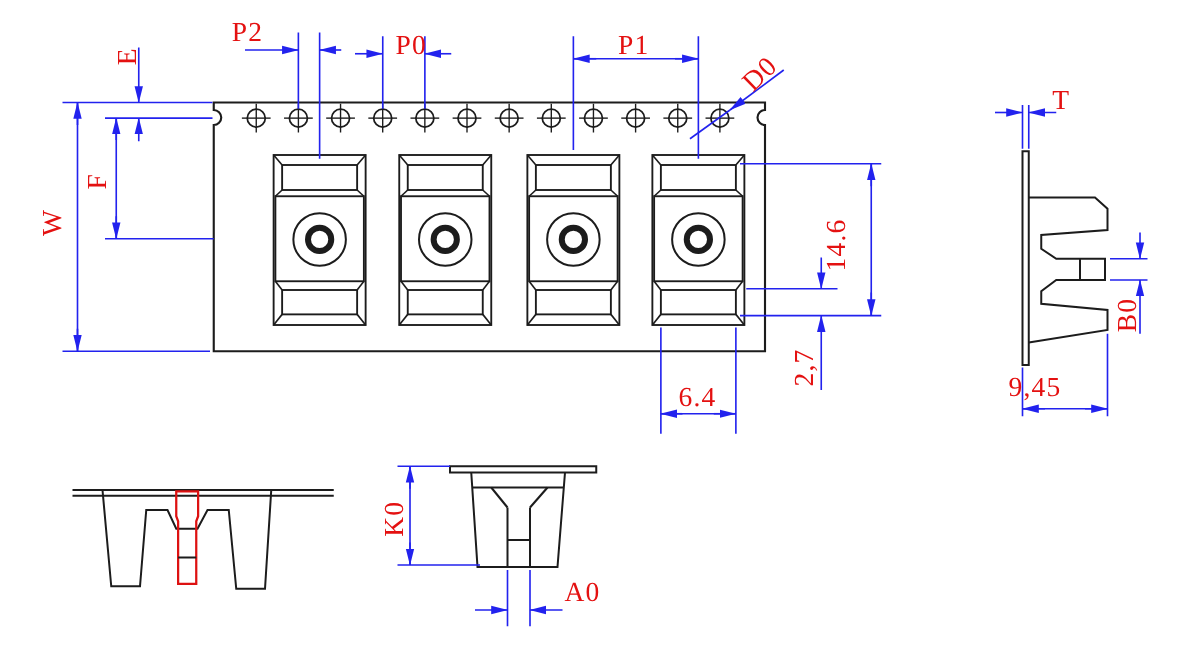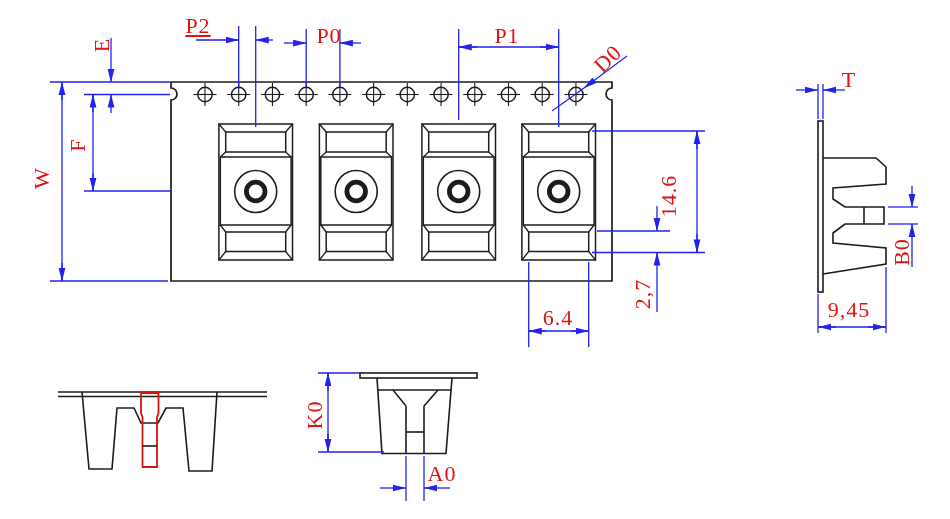--- a/index.html
+++ b/index.html
@@ -267,7 +267,7 @@
 </svg>
 
 <div class="dim-label v" style="left:102px;top:45px;">E</div>
-<div class="dim-label" style="left:198px;top:26px;text-decoration:underline;">P2</div>
+<div class="dim-label" style="left:198px;top:26px;">P2</div>
 <div class="dim-label" style="left:329px;top:36px;">P0</div>
 <div class="dim-label" style="left:507px;top:36px;">P1</div>
 <div class="dim-label diag" style="left:608px;top:59px;">D0</div>

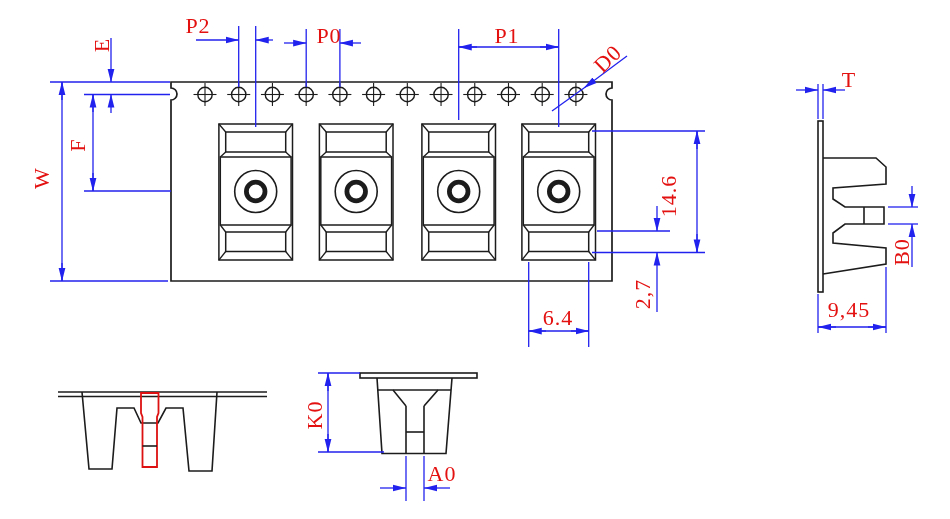--- a/index.html
+++ b/index.html
@@ -278,7 +278,7 @@
 <div class="dim-label" style="left:558px;top:318px;">6.4</div>
 <div class="dim-label" style="left:849px;top:80px;">T</div>
 <div class="dim-label v" style="left:902px;top:252px;">B0</div>
-<div class="dim-label" style="left:849px;top:310px;">9,45</div>
+<div class="dim-label" style="left:828px;top:310px;">9,45</div>
 <div class="dim-label v" style="left:315px;top:415px;">K0</div>
 <div class="dim-label" style="left:442px;top:474px;">A0</div>
 

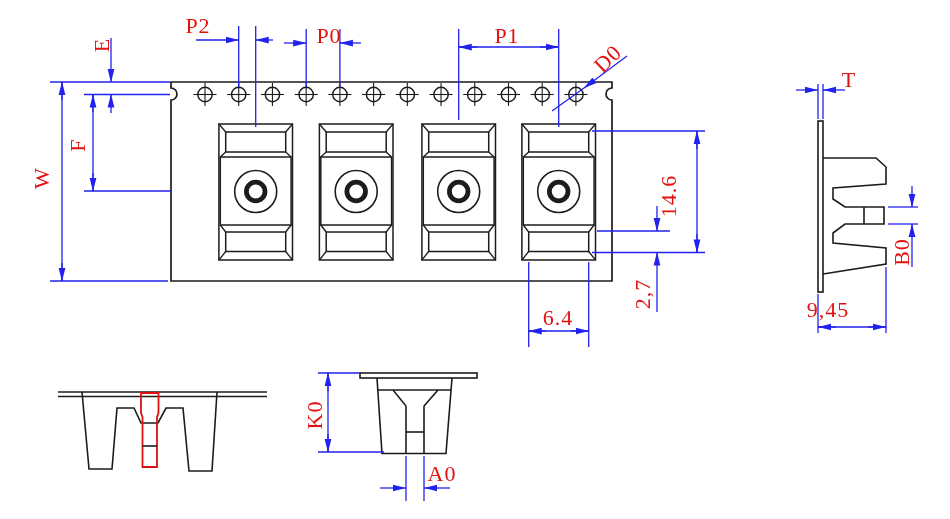--- a/index.html
+++ b/index.html
@@ -280,7 +280,7 @@
 <div class="dim-label v" style="left:902px;top:252px;">B0</div>
 <div class="dim-label" style="left:828px;top:310px;">9,45</div>
 <div class="dim-label v" style="left:315px;top:415px;">K0</div>
-<div class="dim-label" style="left:442px;top:474px;">A0</div>
+<div class="dim-label" style="left:466px;top:474px;">A0</div>
 
 </div>
 

